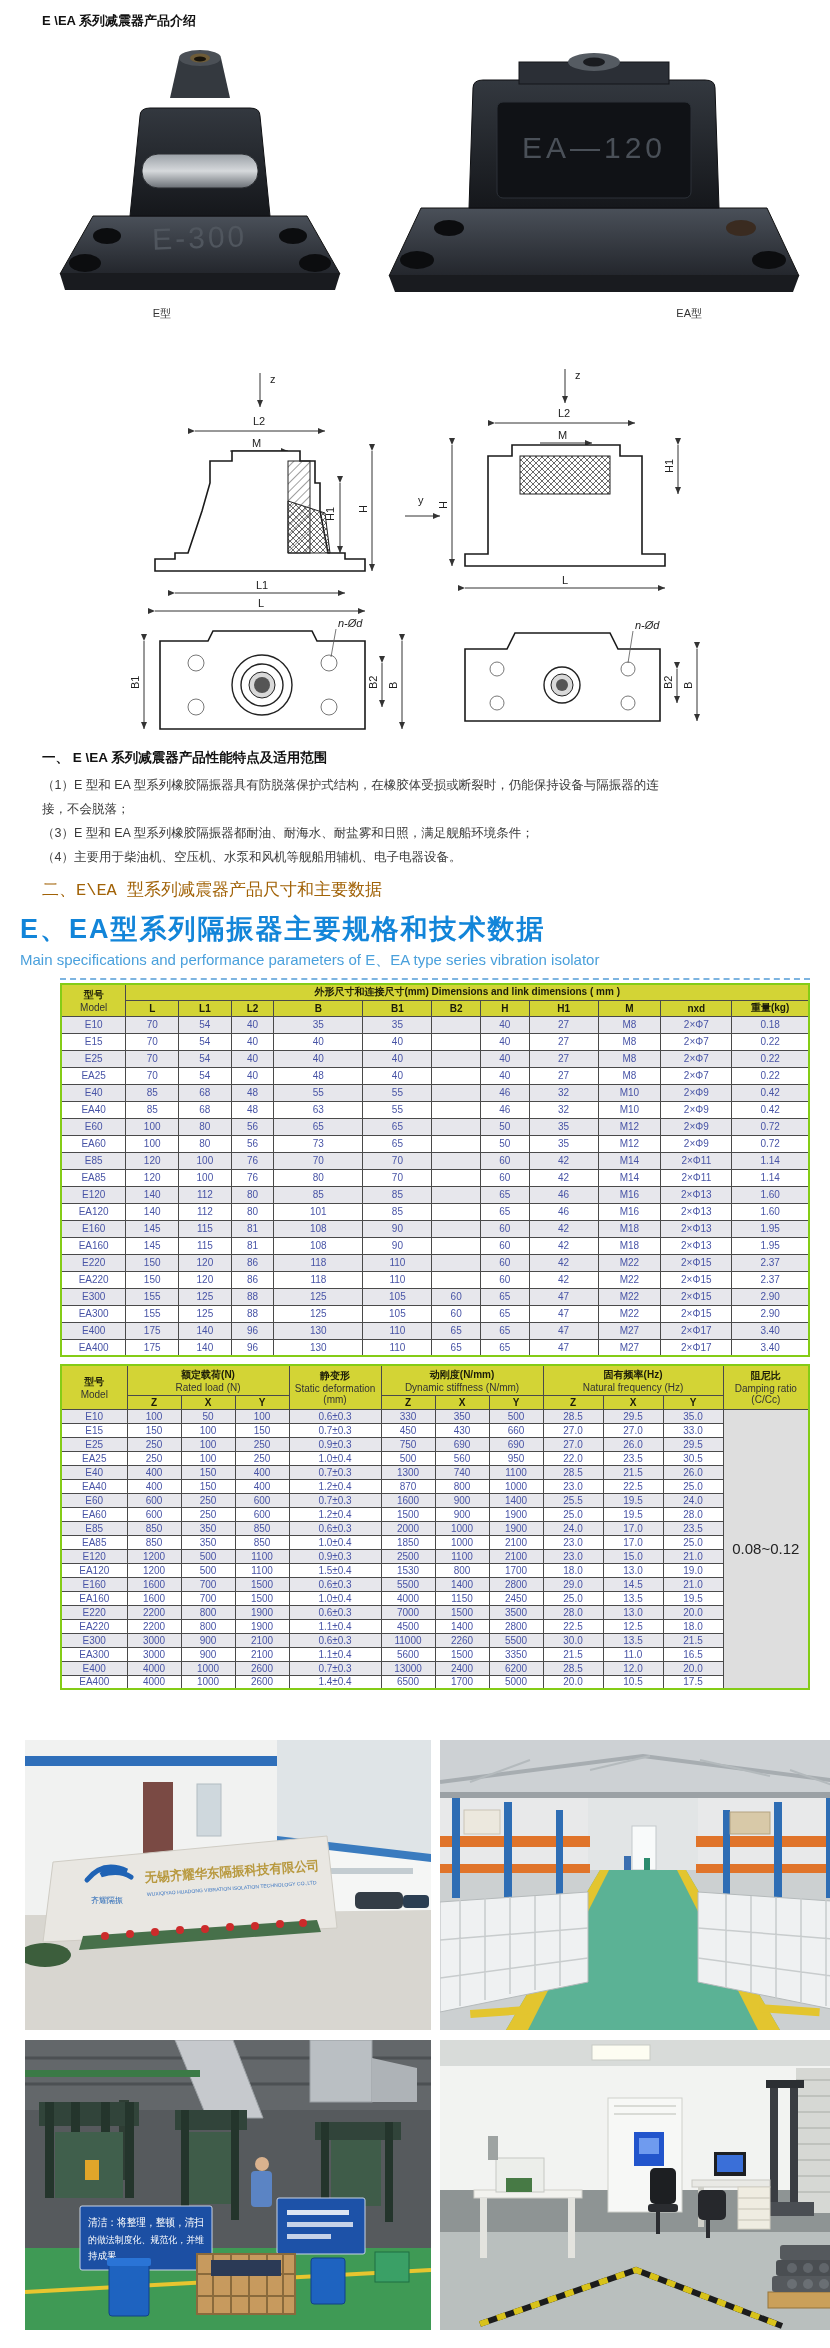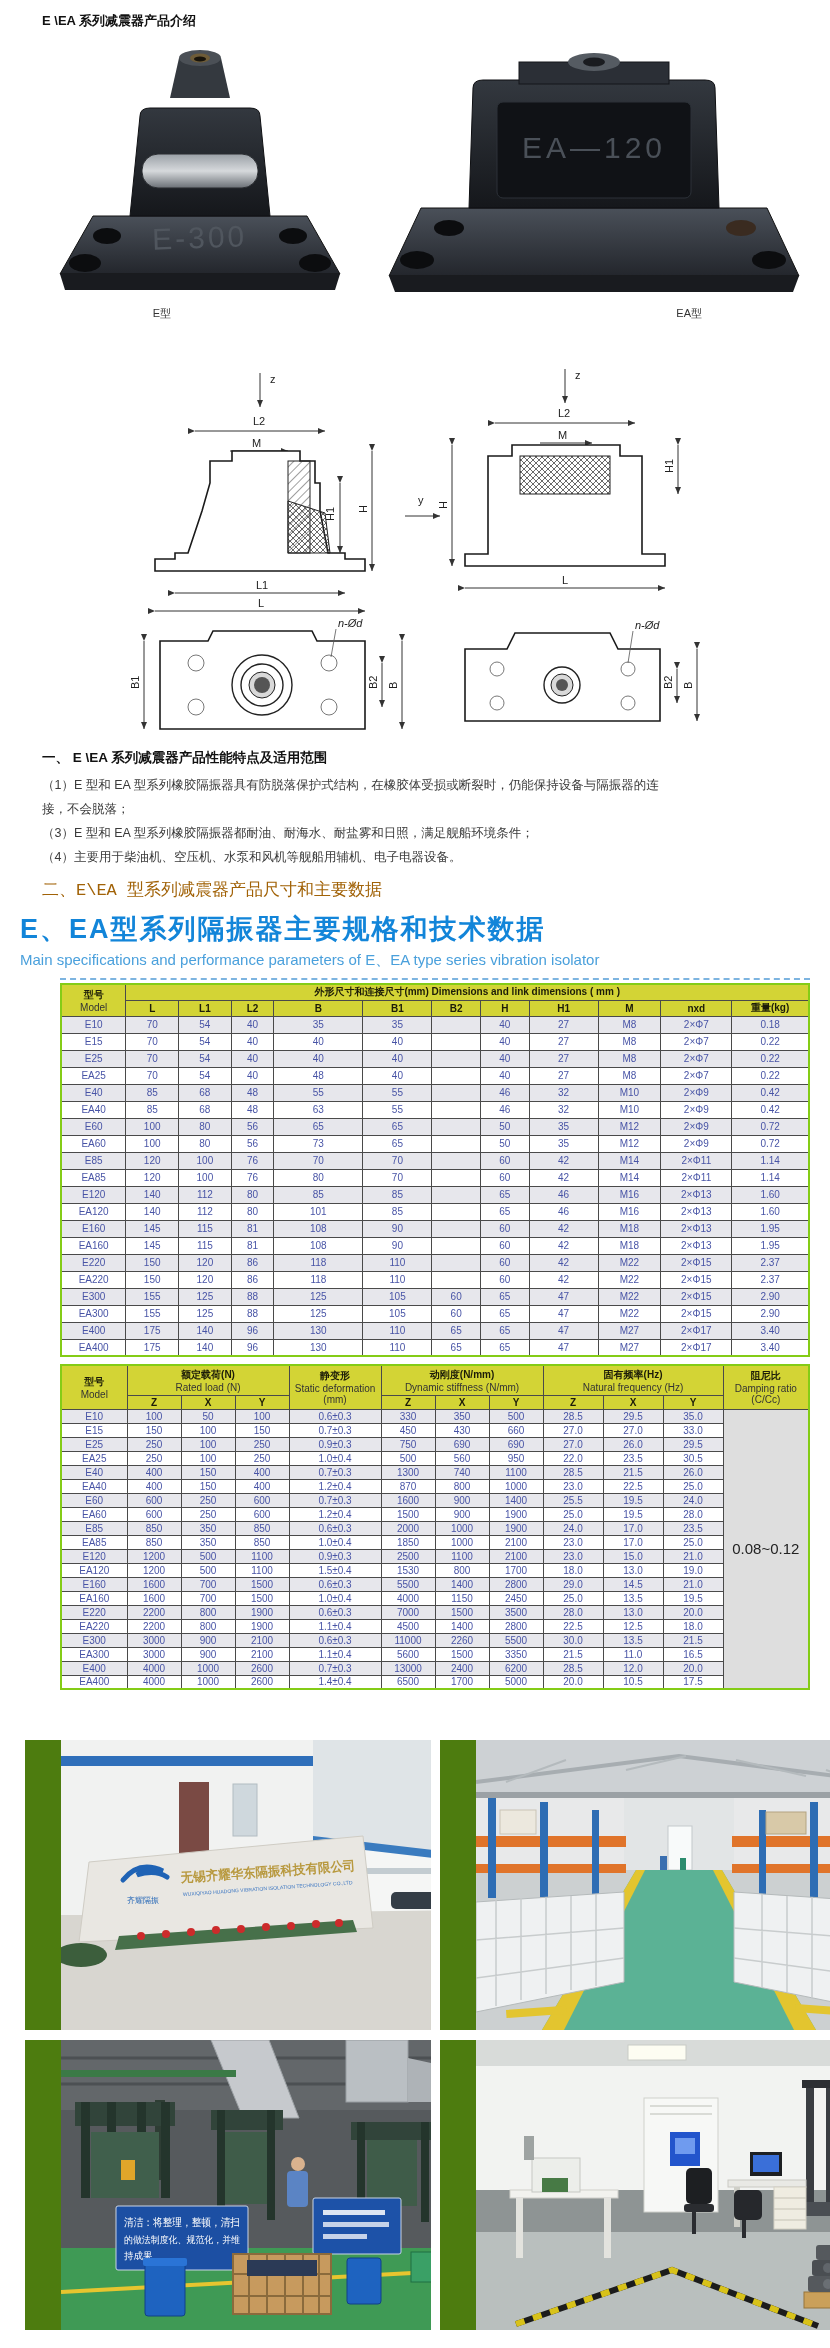--- a/index.html
+++ b/index.html
@@ -41,7 +41,7 @@
   table.spec tbody td.model{color:#4854a6;}
   td.damping{background:#dedede !important;color:#222 !important;font-size:15px;vertical-align:middle;}
   .factory-grid{display:grid;grid-template-columns:406px 406px;grid-auto-rows:290px;gap:10px 9px;margin:50px 0 25px 5px;}
-  .fphoto{overflow:hidden;background:#4d7c0f;padding-left:36px;}
+  .fphoto{overflow:hidden;background:#fde047;}
   .fphoto svg{display:block;}
   .gold{fill:#b8993f;font-weight:bold;}
   .signen{fill:#3d77c2;}

